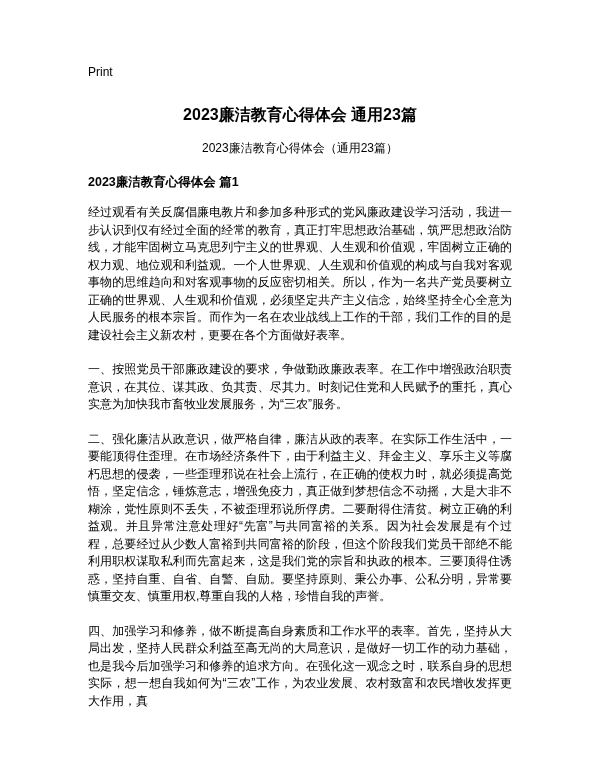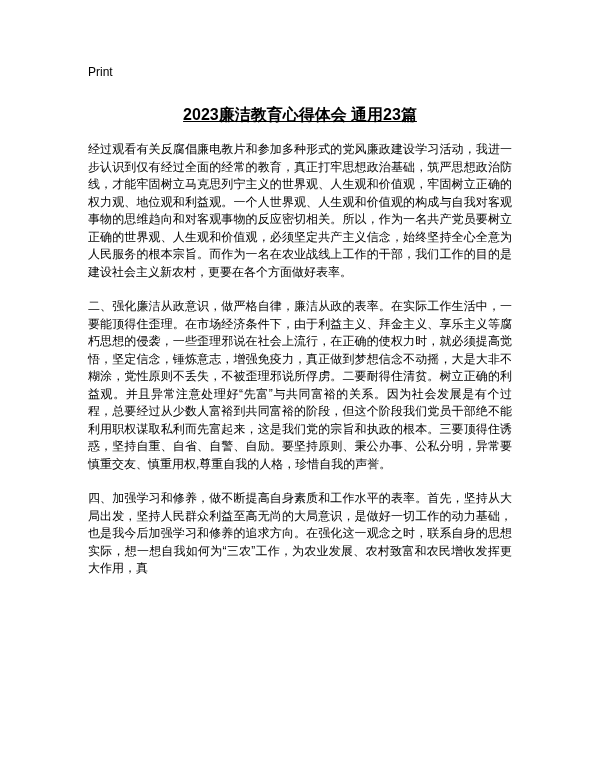--- a/index.html
+++ b/index.html
@@ -35,7 +35,6 @@
     font-weight: bold;
     text-align: center;
     margin: 0 0 16px 0;
-    text-decoration: underline;
   }
   .doc-subtitle {
     font-size: 12px;

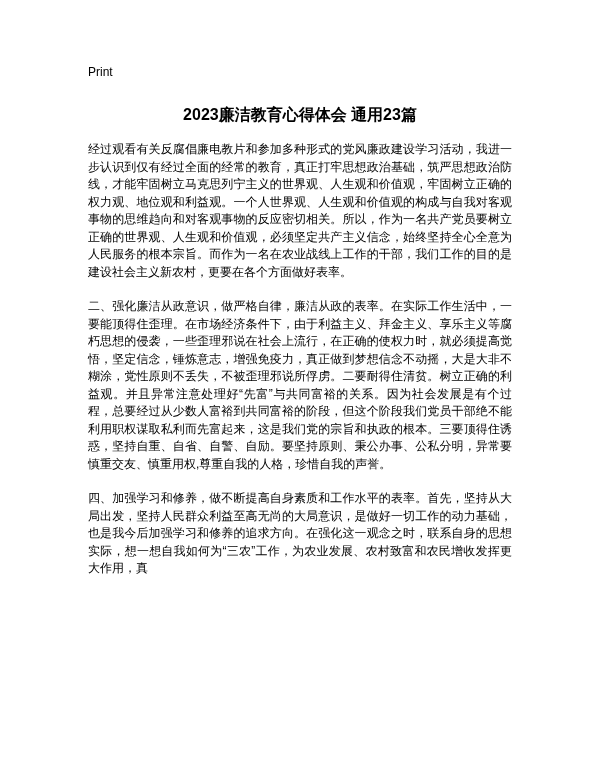--- a/index.html
+++ b/index.html
@@ -67,6 +67,7 @@
 
   <h1 class="doc-title">2023廉洁教育心得体会 通用23篇</h1>
 
+  <div class="doc-subtitle">2023廉洁教育心得体会（通用23篇）</div>
 
 
   <p class="body-para">经过观看有关反腐倡廉电教片和参加多种形式的党风廉政建设学习活动，我进一步认识到仅有经过全面的经常的教育，真正打牢思想政治基础，筑严思想政治防线，才能牢固树立马克思列宁主义的世界观、人生观和价值观，牢固树立正确的权力观、地位观和利益观。一个人世界观、人生观和价值观的构成与自我对客观事物的思维趋向和对客观事物的反应密切相关。所以，作为一名共产党员要树立正确的世界观、人生观和价值观，必须坚定共产主义信念，始终坚持全心全意为人民服务的根本宗旨。而作为一名在农业战线上工作的干部，我们工作的目的是建设社会主义新农村，更要在各个方面做好表率。</p>

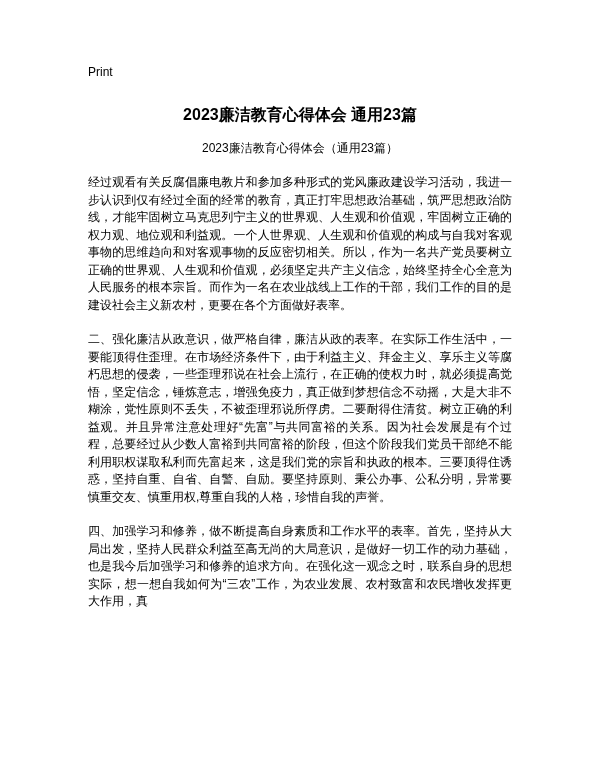--- a/index.html
+++ b/index.html
@@ -69,6 +69,7 @@
 
   <div class="doc-subtitle">2023廉洁教育心得体会（通用23篇）</div>
 
+  <div class="section-heading">2023廉洁教育心得体会 篇1</div>
 
   <p class="body-para">经过观看有关反腐倡廉电教片和参加多种形式的党风廉政建设学习活动，我进一步认识到仅有经过全面的经常的教育，真正打牢思想政治基础，筑严思想政治防线，才能牢固树立马克思列宁主义的世界观、人生观和价值观，牢固树立正确的权力观、地位观和利益观。一个人世界观、人生观和价值观的构成与自我对客观事物的思维趋向和对客观事物的反应密切相关。所以，作为一名共产党员要树立正确的世界观、人生观和价值观，必须坚定共产主义信念，始终坚持全心全意为人民服务的根本宗旨。而作为一名在农业战线上工作的干部，我们工作的目的是建设社会主义新农村，更要在各个方面做好表率。</p>
 

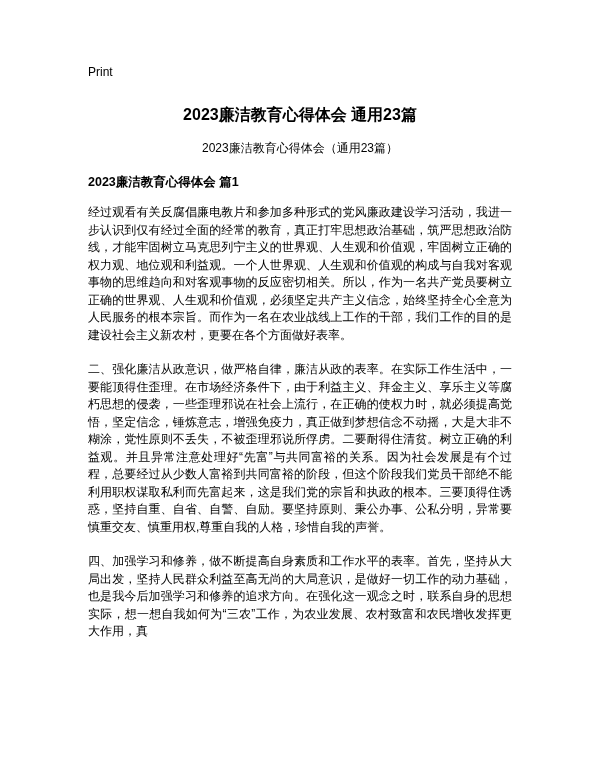--- a/index.html
+++ b/index.html
@@ -73,6 +73,7 @@
 
   <p class="body-para">经过观看有关反腐倡廉电教片和参加多种形式的党风廉政建设学习活动，我进一步认识到仅有经过全面的经常的教育，真正打牢思想政治基础，筑严思想政治防线，才能牢固树立马克思列宁主义的世界观、人生观和价值观，牢固树立正确的权力观、地位观和利益观。一个人世界观、人生观和价值观的构成与自我对客观事物的思维趋向和对客观事物的反应密切相关。所以，作为一名共产党员要树立正确的世界观、人生观和价值观，必须坚定共产主义信念，始终坚持全心全意为人民服务的根本宗旨。而作为一名在农业战线上工作的干部，我们工作的目的是建设社会主义新农村，更要在各个方面做好表率。</p>
 
+  <p class="body-para">一、按照党员干部廉政建设的要求，争做勤政廉政表率。在工作中增强政治职责意识，在其位、谋其政、负其责、尽其力。时刻记住党和人民赋予的重托，真心实意为加快我市畜牧业发展服务，为“三农”服务。</p>
 
   <p class="body-para">二、强化廉洁从政意识，做严格自律，廉洁从政的表率。在实际工作生活中，一要能顶得住歪理。在市场经济条件下，由于利益主义、拜金主义、享乐主义等腐朽思想的侵袭，一些歪理邪说在社会上流行，在正确的使权力时，就必须提高觉悟，坚定信念，锤炼意志，增强免疫力，真正做到梦想信念不动摇，大是大非不糊涂，党性原则不丢失，不被歪理邪说所俘虏。二要耐得住清贫。树立正确的利益观。并且异常注意处理好“先富”与共同富裕的关系。因为社会发展是有个过程，总要经过从少数人富裕到共同富裕的阶段，但这个阶段我们党员干部绝不能利用职权谋取私利而先富起来，这是我们党的宗旨和执政的根本。三要顶得住诱惑，坚持自重、自省、自警、自励。要坚持原则、秉公办事、公私分明，异常要慎重交友、慎重用权,尊重自我的人格，珍惜自我的声誉。</p>
 

